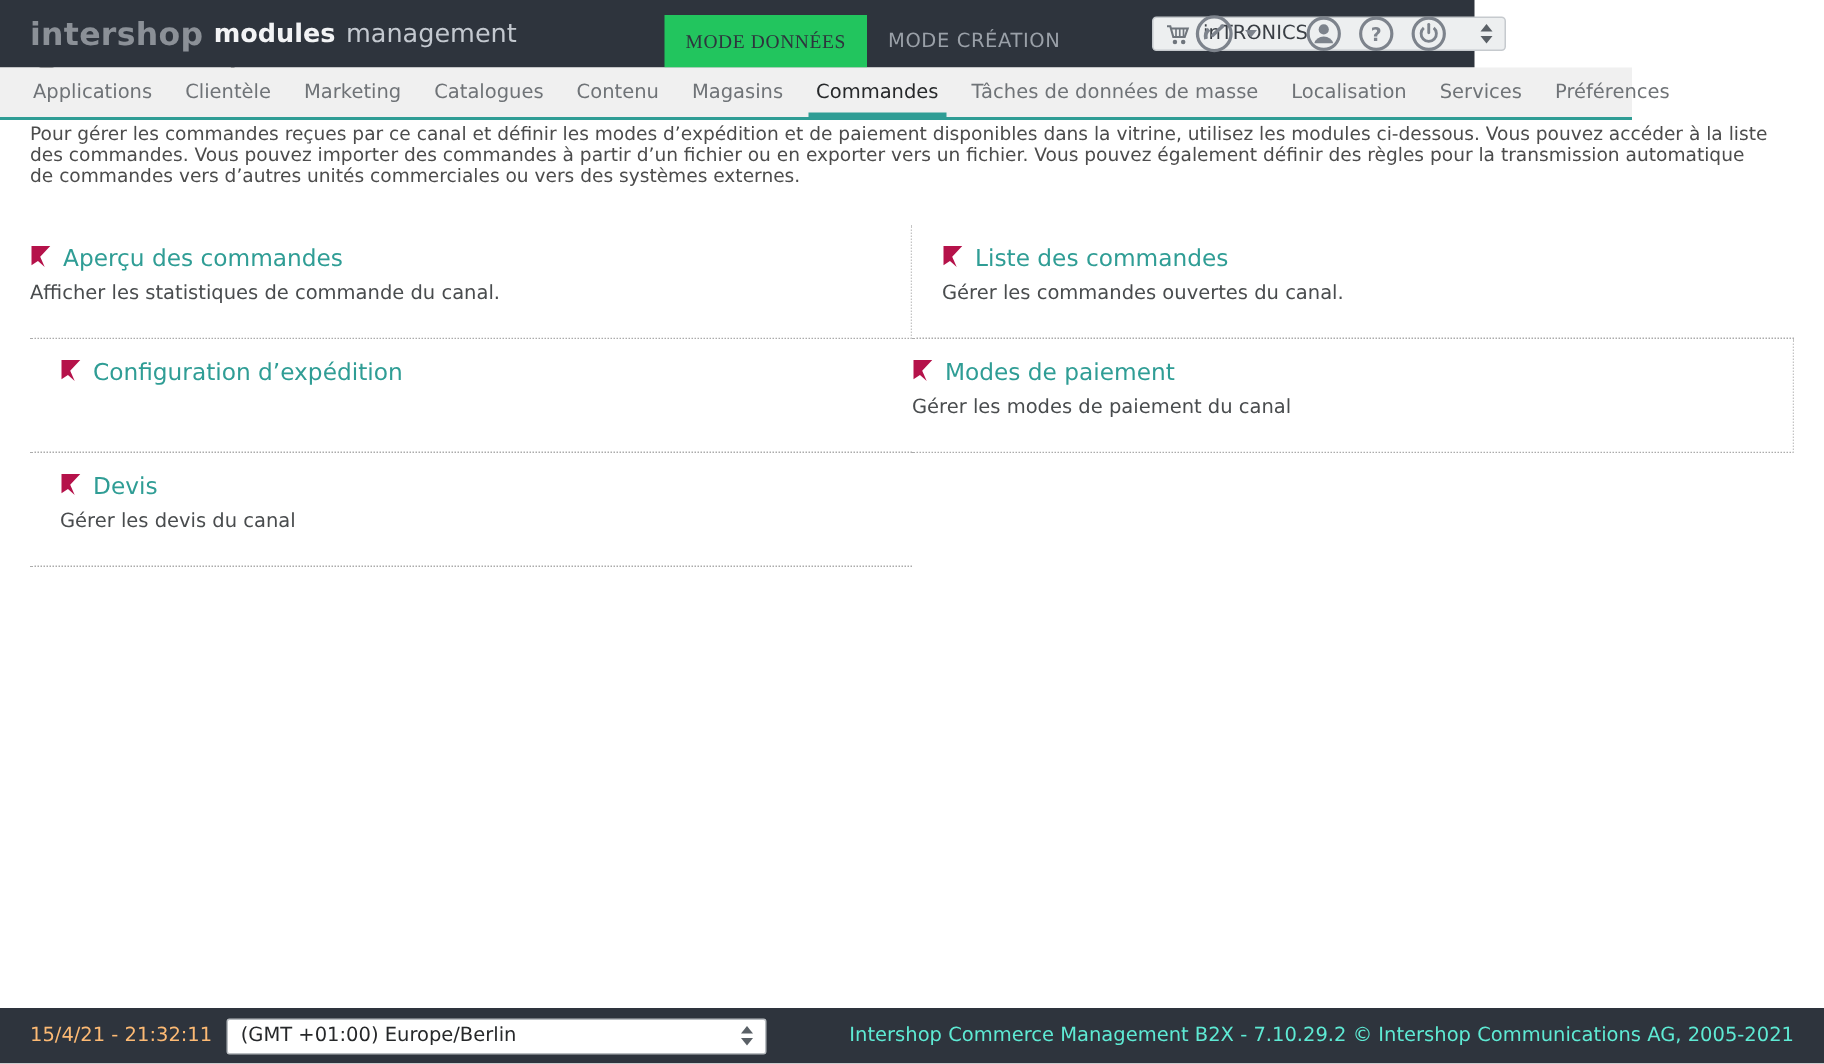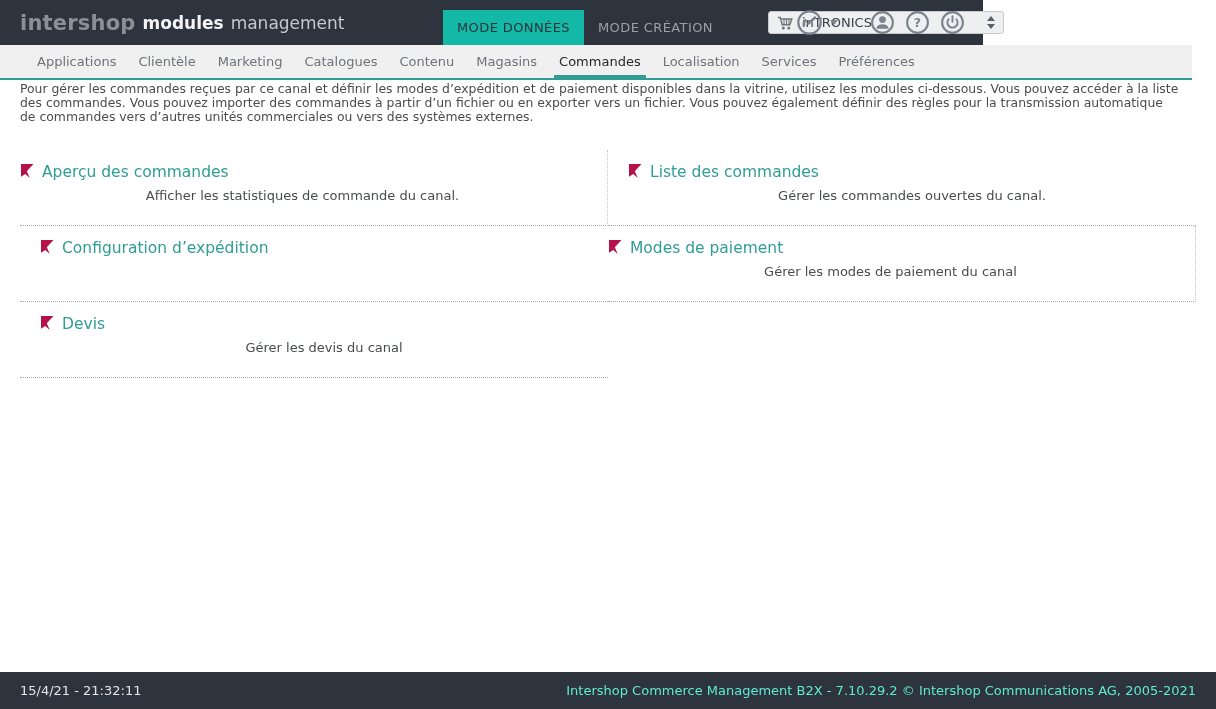--- a/index.html
+++ b/index.html
@@ -18,7 +18,7 @@
 
   .mode-tabs { position:absolute; left:443px; top:10px; height:35px; display:flex; }
   .mode-tab { height:35px; padding:0 14px; display:flex; align-items:center; font-size:13px; letter-spacing:.4px; color:#9aa0a8; cursor:pointer; }
-  .mode-tab.active { background:#14b8a6; color:#2e343d; }
+  .mode-tab.active { background:#22c55e; color:#2e343d;font-family:Liberation Serif, serif; }
 
   .channel-select { position:absolute; left:768px; top:11px; width:236px; height:23px; background:#edeff0; border:1px solid #c6cace; border-radius:3px; display:flex; align-items:center; padding:0 8px; cursor:pointer; }
   .channel-select .cart { margin-right:8px; display:flex; }

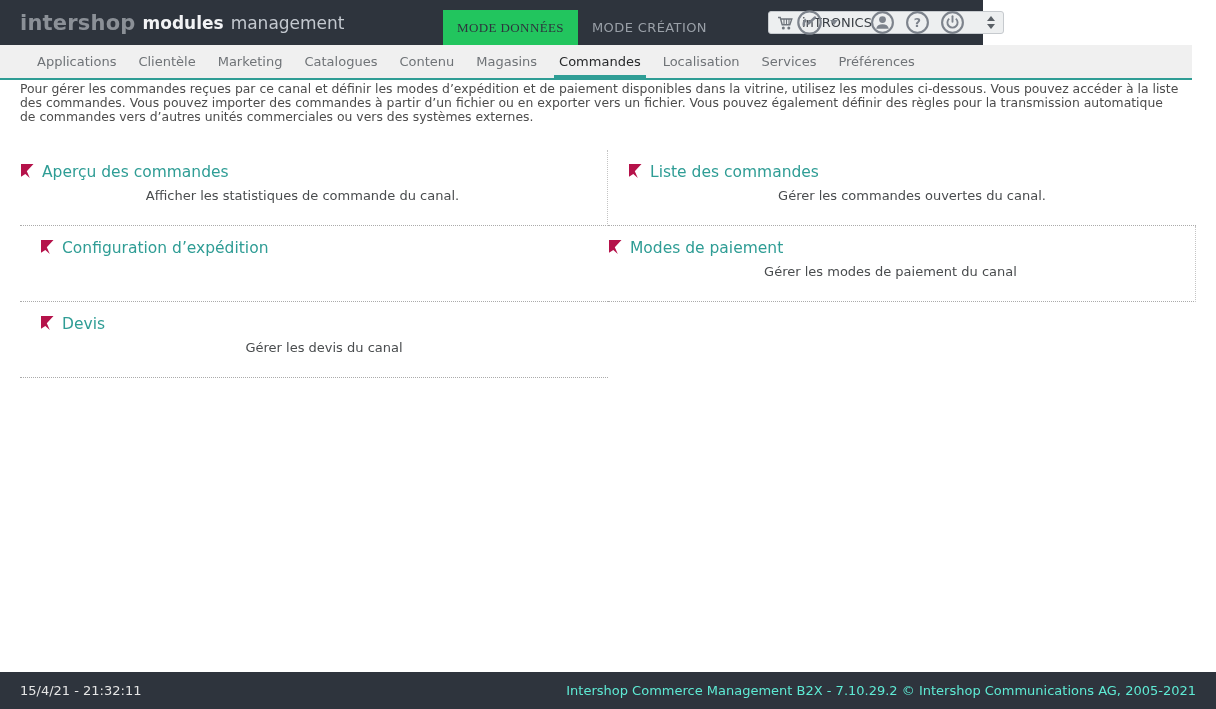--- a/index.html
+++ b/index.html
@@ -36,7 +36,7 @@
   .gap-sm { width:10px; }
 
   
-  .mainnav { position:absolute; top:45px; left:0; width:1192px; height:35px; background:#f0f0f0; border-bottom:2px solid #2f9d95; display:flex; align-items:center; padding-left:26px; }
+  .mainnav { position:absolute; top:45px; left:0; width:1088px; height:35px; background:#f0f0f0; border-bottom:2px solid #2f9d95; display:flex; align-items:center; padding-left:11px; }
   .nav-item { position:relative; height:33px; display:flex; align-items:center; padding:0 11px; font-size:13px; color:#6f7377; cursor:pointer; white-space:nowrap; }
   .nav-item.active { color:#26282a; }
   .nav-item.active::after { content:""; position:absolute; left:6px; right:6px; bottom:-2px; height:5px; background:#2f9d95; }

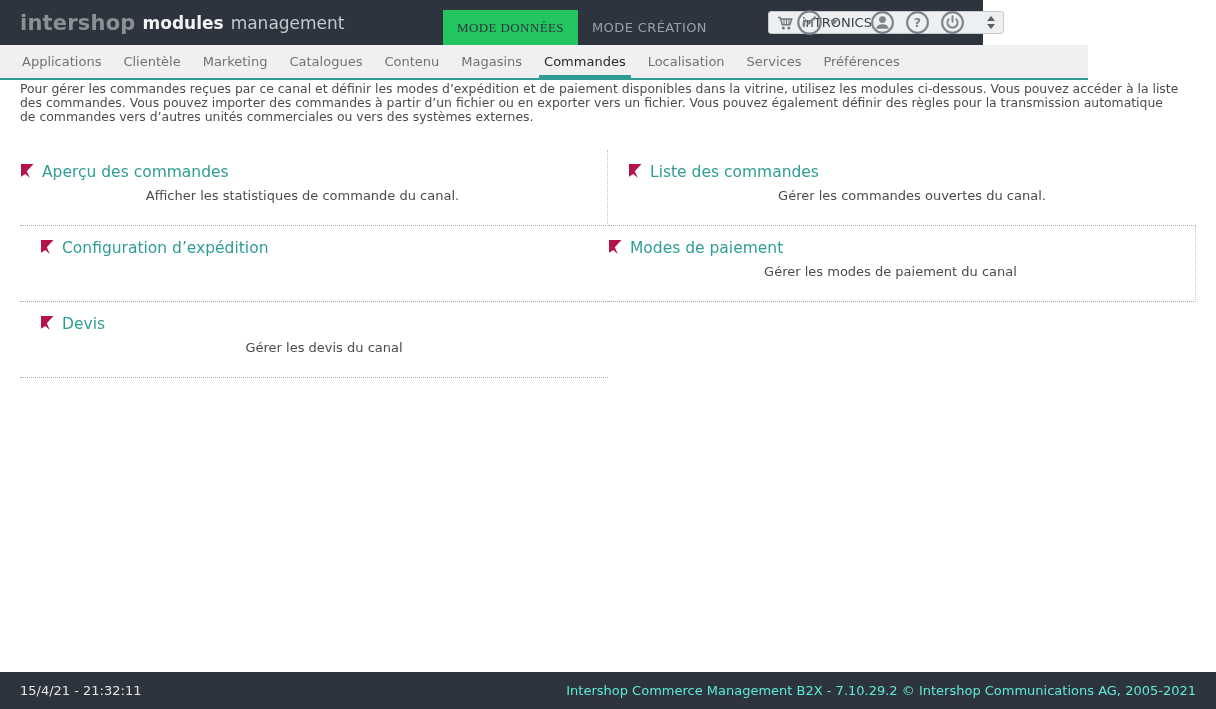--- a/index.html
+++ b/index.html
@@ -144,6 +144,7 @@
   <div class="nav-item">Contenu</div>
   <div class="nav-item">Magasins</div>
   <div class="nav-item active">Commandes</div>
+  <div class="nav-item">Tâches de données de masse</div>
   <div class="nav-item">Localisation</div>
   <div class="nav-item">Services</div>
   <div class="nav-item">Préférences</div>

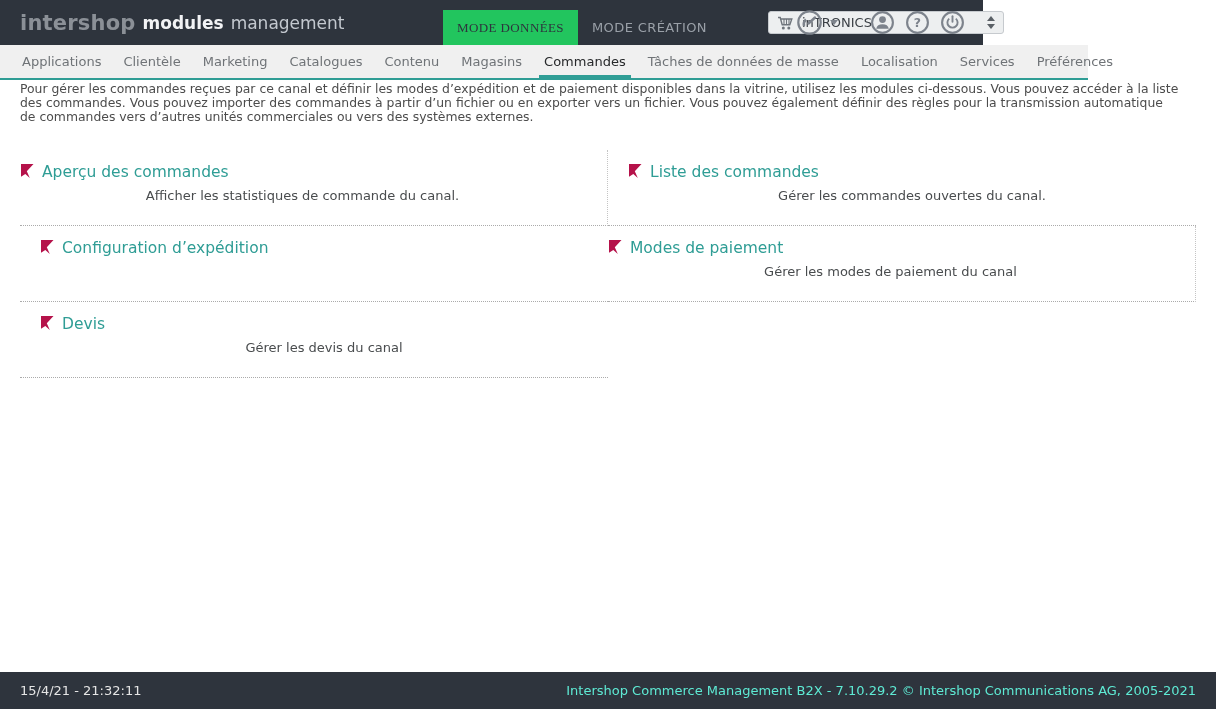--- a/index.html
+++ b/index.html
@@ -53,7 +53,7 @@
   .intro { margin-top:11px; font-size:12.4px; line-height:1.13; color:#4c4c4c; max-width:1160px; }
 
   .modules { margin:26px 0 0; display:grid; grid-template-columns:1fr 1fr; }
-  .module { padding:13px 0 22px; border-bottom:1px dotted #ababab;text-align:center; }
+  .module { padding:13px 0 22px; border-bottom:1px dotted #ababab; }
   .module.col-left  { padding-right:22px; border-right:1px dotted #c4c4c4; }
   .module.col-right { padding-left:20px; }
   .module-title { display:flex; align-items:center; gap:7px; text-decoration:none; cursor:pointer; }

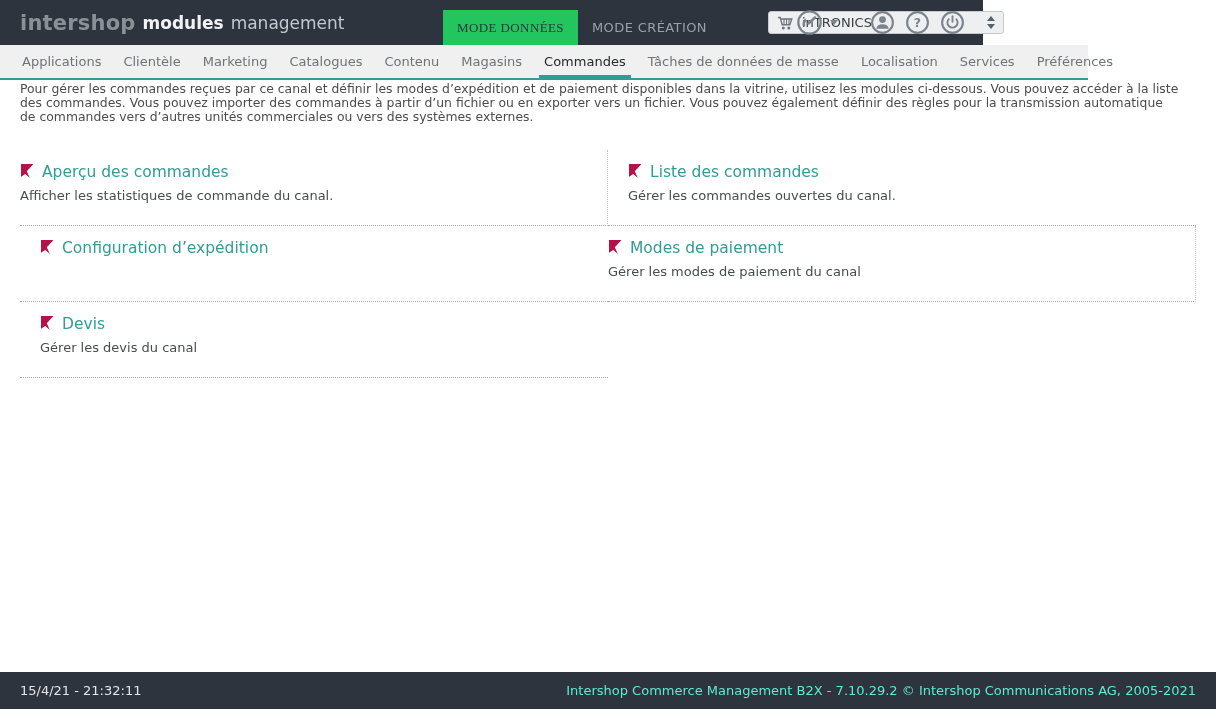--- a/index.html
+++ b/index.html
@@ -63,7 +63,7 @@
 
   
   .footer { position:absolute; left:0; bottom:0; width:1216px; height:37px; background:#2e343d; display:flex; align-items:center; padding:0 20px; }
-  .footer .time { font-size:13px; color:#e5e5e5; white-space:nowrap; }
+  .footer .time { font-size:13px; color:#fdba74; white-space:nowrap; }
   .tz-select { margin-left:10px; width:360px; height:24px; background:#ffffff; border:1px solid #b9bdc1; border-radius:2px; display:flex; align-items:center; padding:0 8px; cursor:pointer; }
   .tz-select .val { font-size:13px; color:#26282a; flex:1; }
   .footer .copyright { margin-left:auto; font-size:13px; color:#5eead4; white-space:nowrap; }

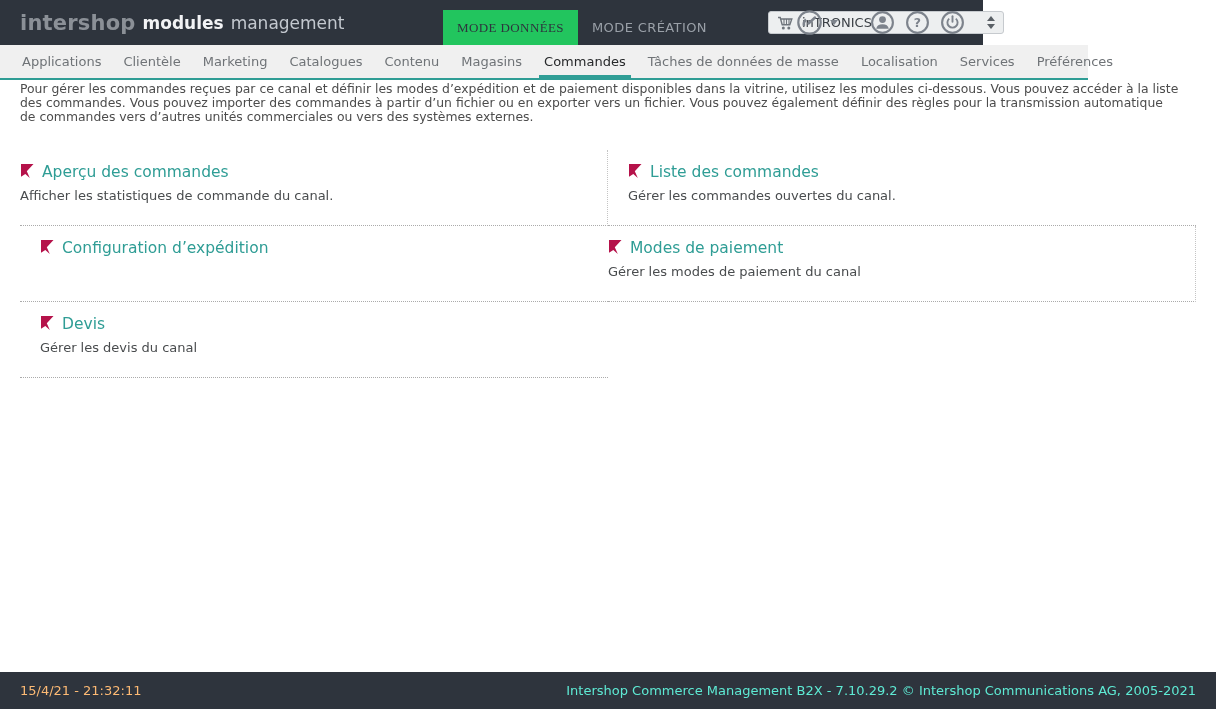--- a/index.html
+++ b/index.html
@@ -227,6 +227,13 @@
 
 <div class="footer">
   <span class="time">15/4/21 - 21:32:11</span>
+  <div class="tz-select">
+    <span class="val">(GMT +01:00) Europe/Berlin</span>
+    <span class="updown">
+        <i class="up"></i>
+        <i class="dn"></i>
+      </span>
+  </div>
   <span class="copyright">Intershop Commerce Management B2X - 7.10.29.2 © Intershop Communications AG, 2005-2021</span>
 </div>
 

